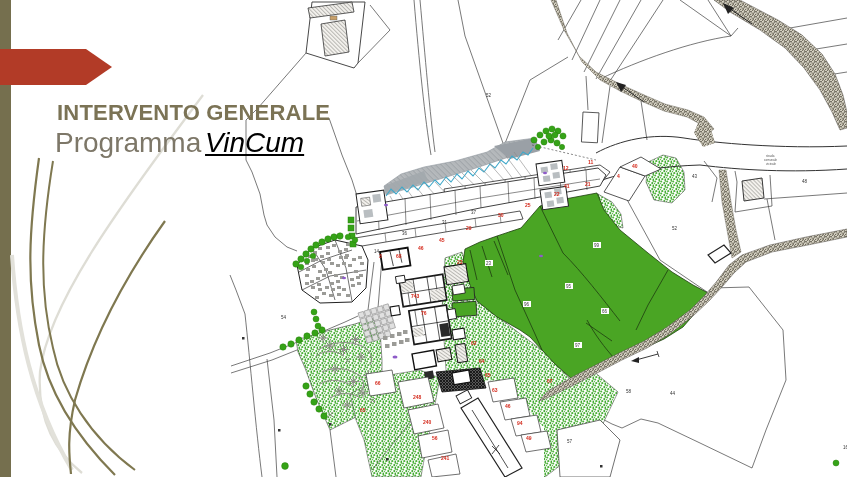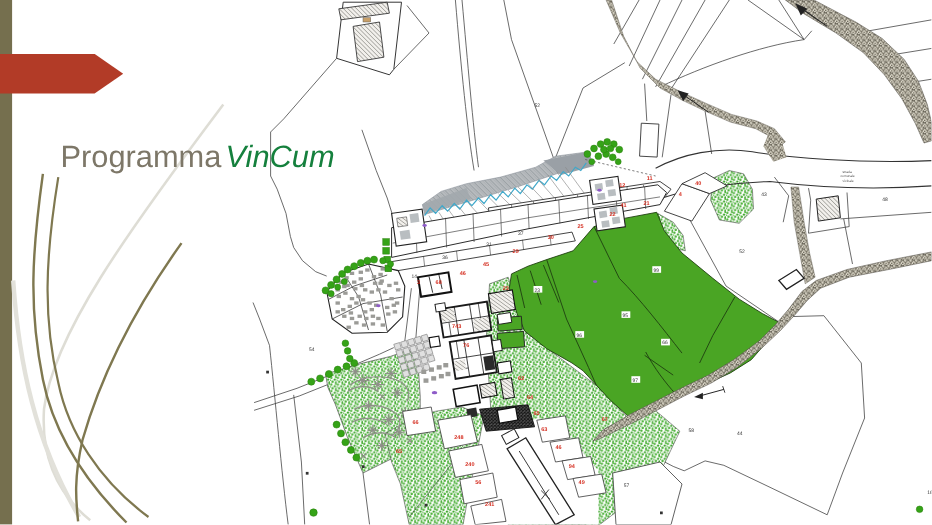--- a/index.html
+++ b/index.html
@@ -635,6 +635,7 @@
   </g>
 </svg>
 
+<div id="title1">INTERVENTO&nbsp;GENERALE</div>
 <div id="title2">Programma <span class="vc" style="margin-left:-4px">VinCum</span></div>
 </div>
 

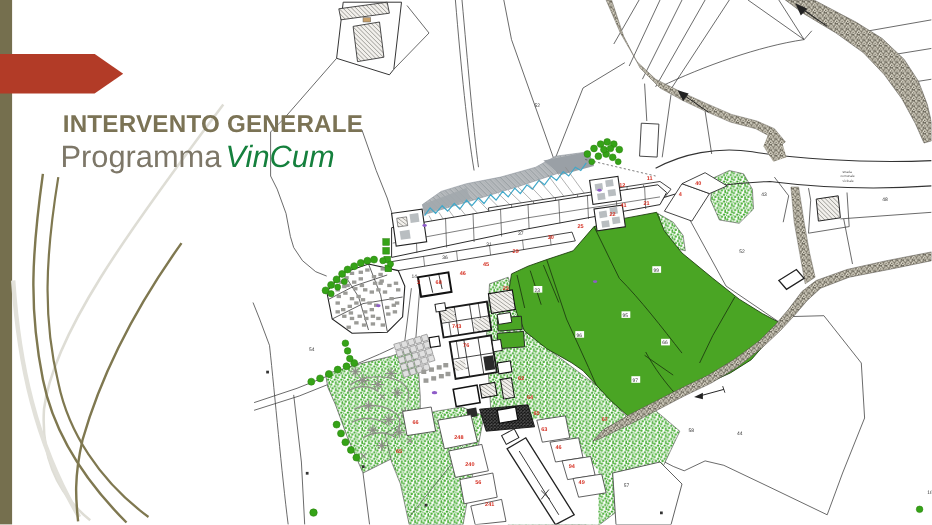--- a/index.html
+++ b/index.html
@@ -8,7 +8,7 @@
   #title1{position:absolute;left:57px;top:100px;font-size:22px;font-weight:bold;
           color:#7b7355;letter-spacing:0.2px;}
   #title2{position:absolute;left:55px;top:127px;font-size:28px;color:#7d7768;}
-  #title2 .vc{color:#15803d;font-style:italic;}
+  #title2 .vc{color:#000000;font-style:italic;text-decoration:underline;}
 </style>
 </head>
 <body>

